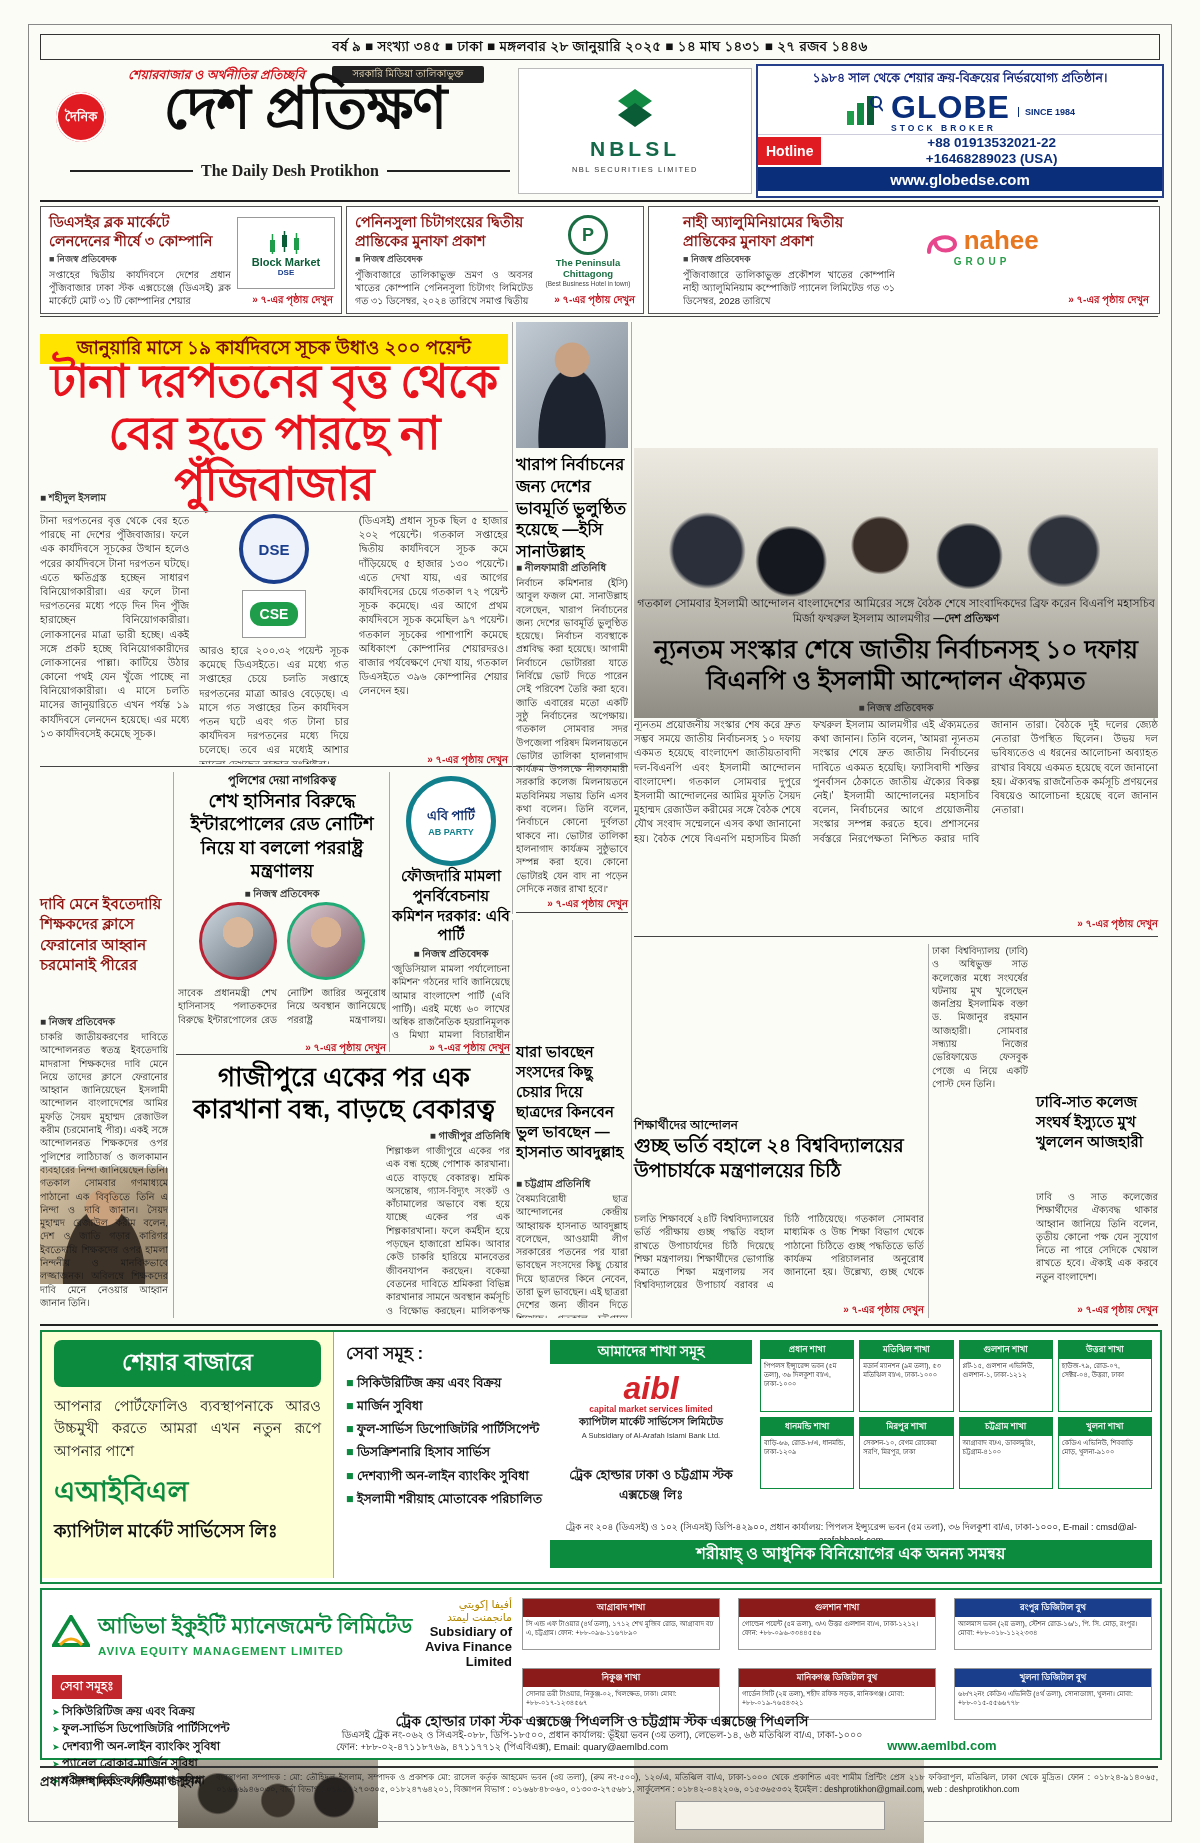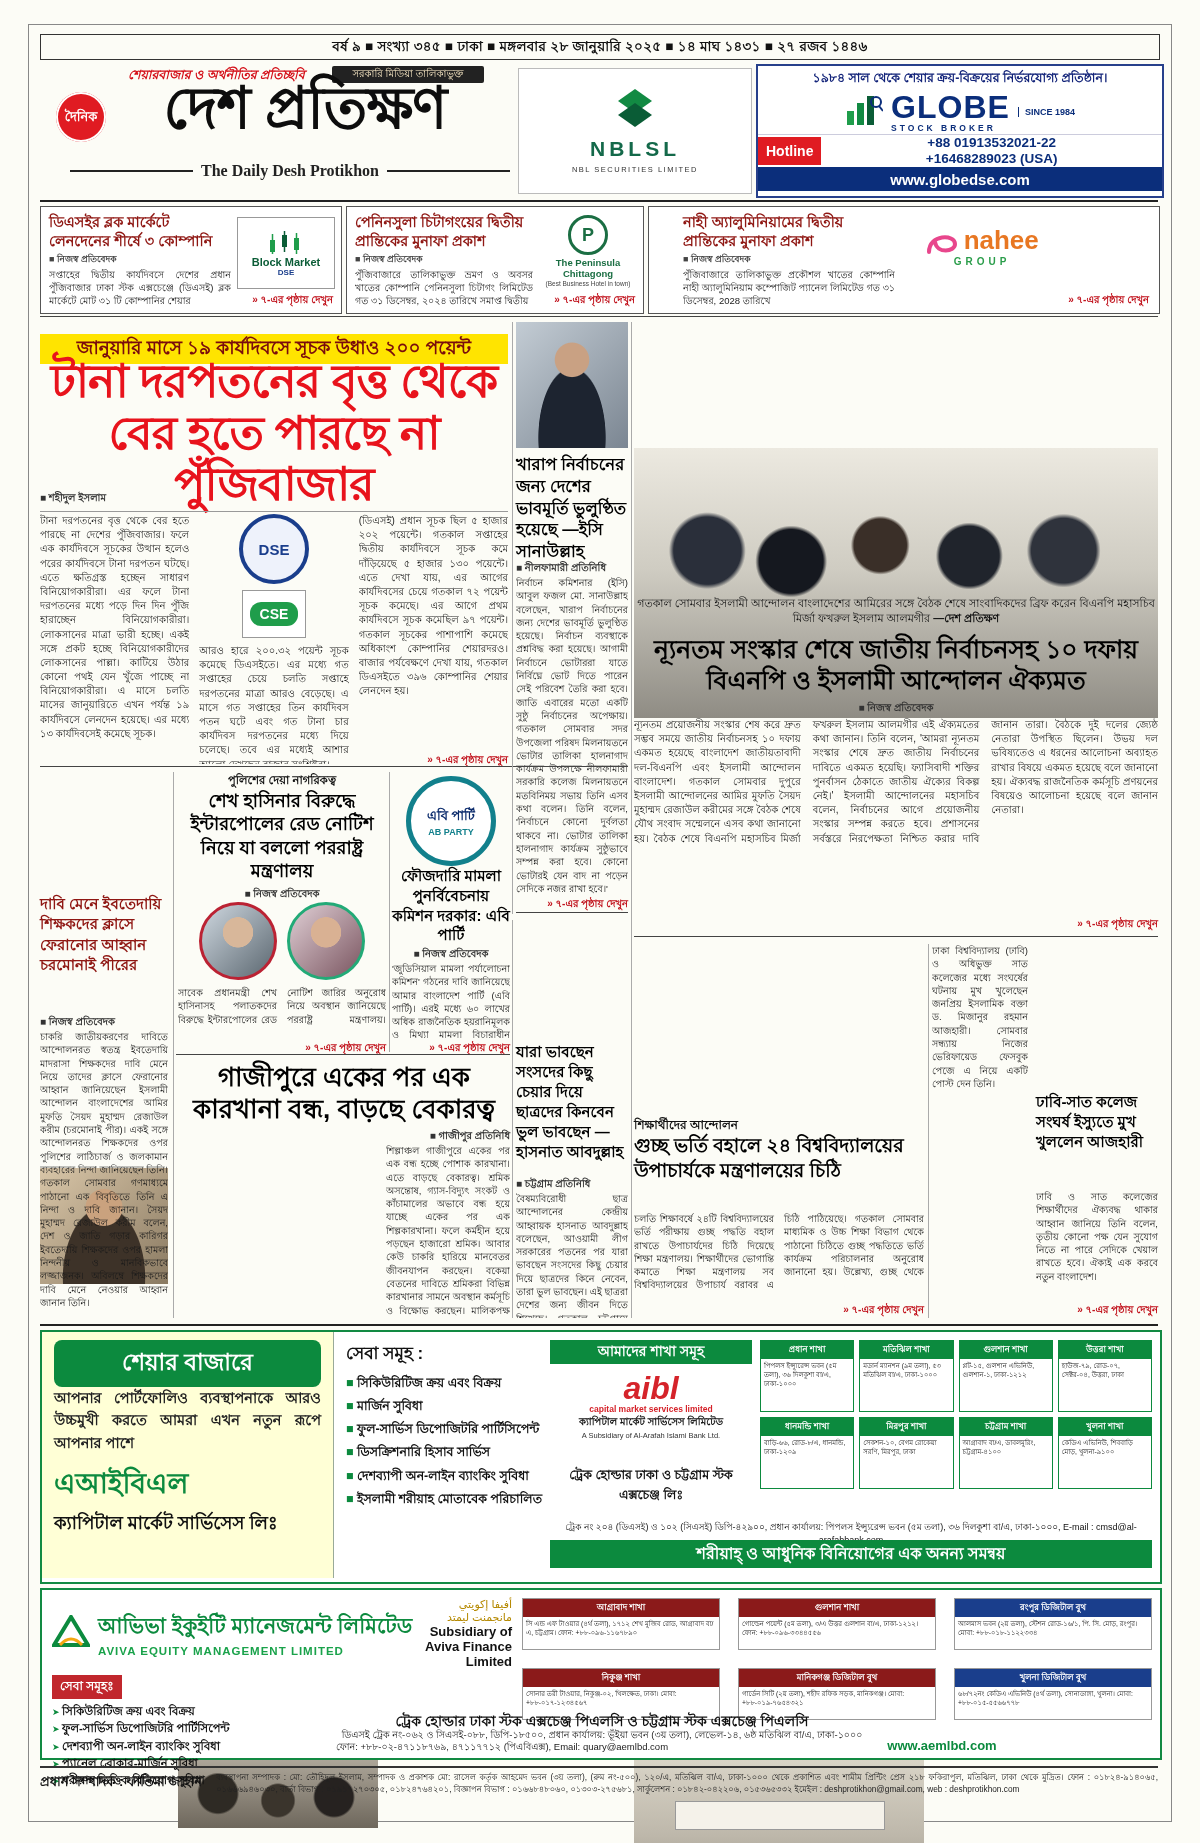--- a/index.html
+++ b/index.html
@@ -79,7 +79,7 @@
   .ad-aibl{left:40px;top:1330px;width:1118px;height:250px;border:2px solid #128a43;background:#fff;}
   .aibl-left{position:absolute;left:0;top:0;width:292px;height:246px;background:#ffffd6;border-right:1px solid #9a9;padding:8px 12px;box-sizing:border-box;}
   .aibl-left-header{background:#0c8a3e;color:#fff;font-size:23px;font-weight:900;text-align:center;border-radius:8px;padding:4px 0;}
-  .aibl-left-text{font-size:14.5px;font-weight:bold;line-height:1.55;text-align:justify;color:#222;}
+  .aibl-left-text{font-size:14.5px;font-weight:normal;line-height:1.55;margin-top:8px;text-align:justify;color:#222;}
   .aibl-brand{font-size:28px;font-weight:900;color:#0c8a3e;margin-top:8px;}
   .aibl-brand2{font-size:18px;font-weight:900;color:#111;}
   .aibl-serv-title{font-size:17px;font-weight:900;}

